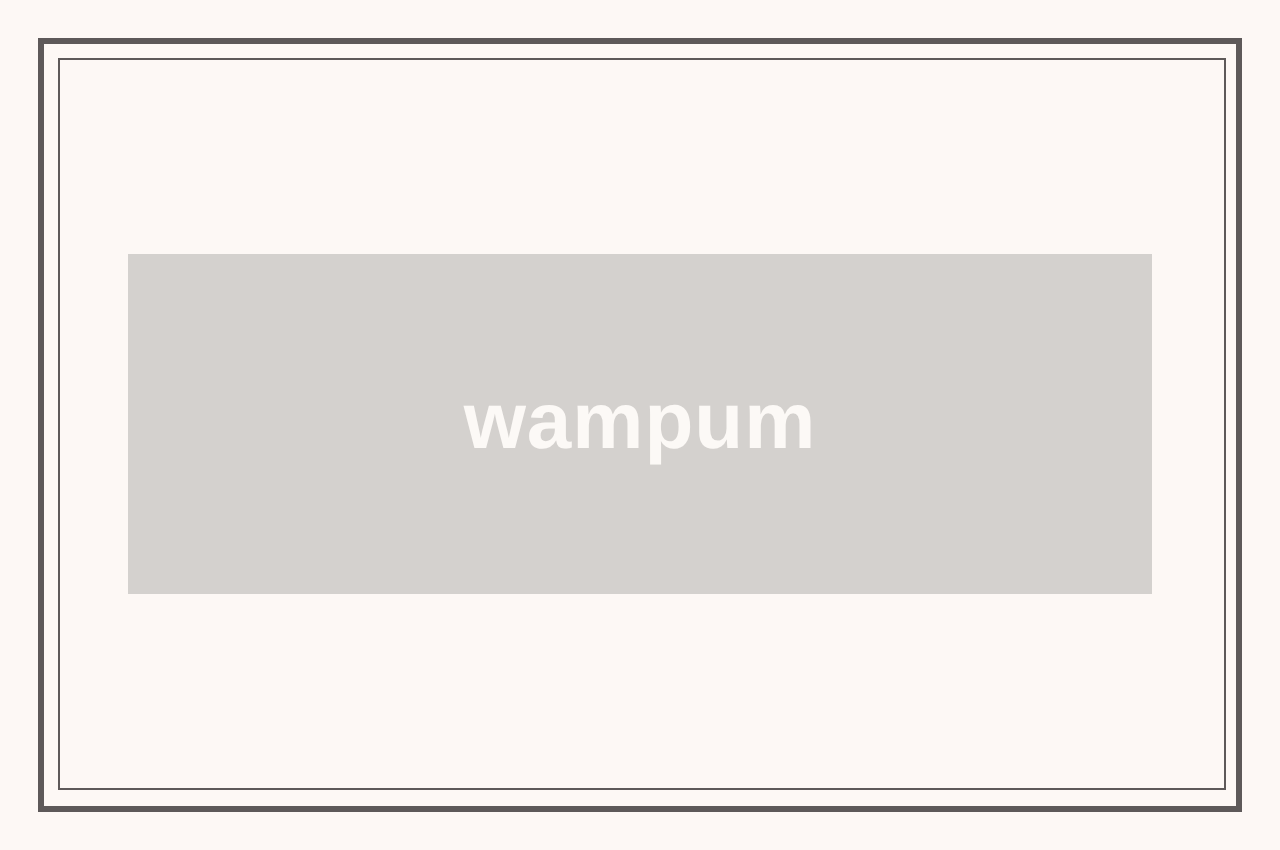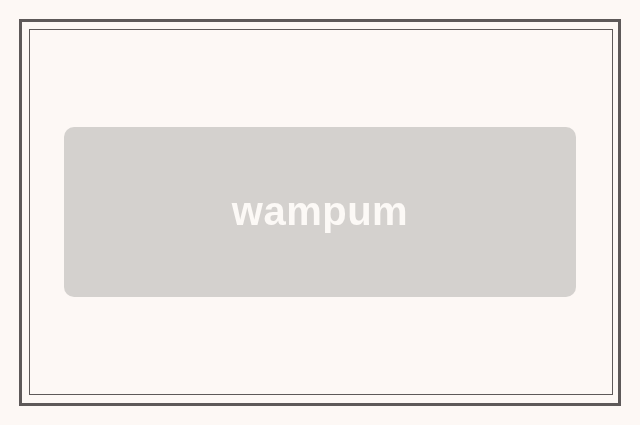--- a/index.html
+++ b/index.html
@@ -44,7 +44,6 @@
     display: flex;
     align-items: center;
     justify-content: center;
-    border-radius: 10px;
   }
   .placeholder-label {
     font-size: 40px;

